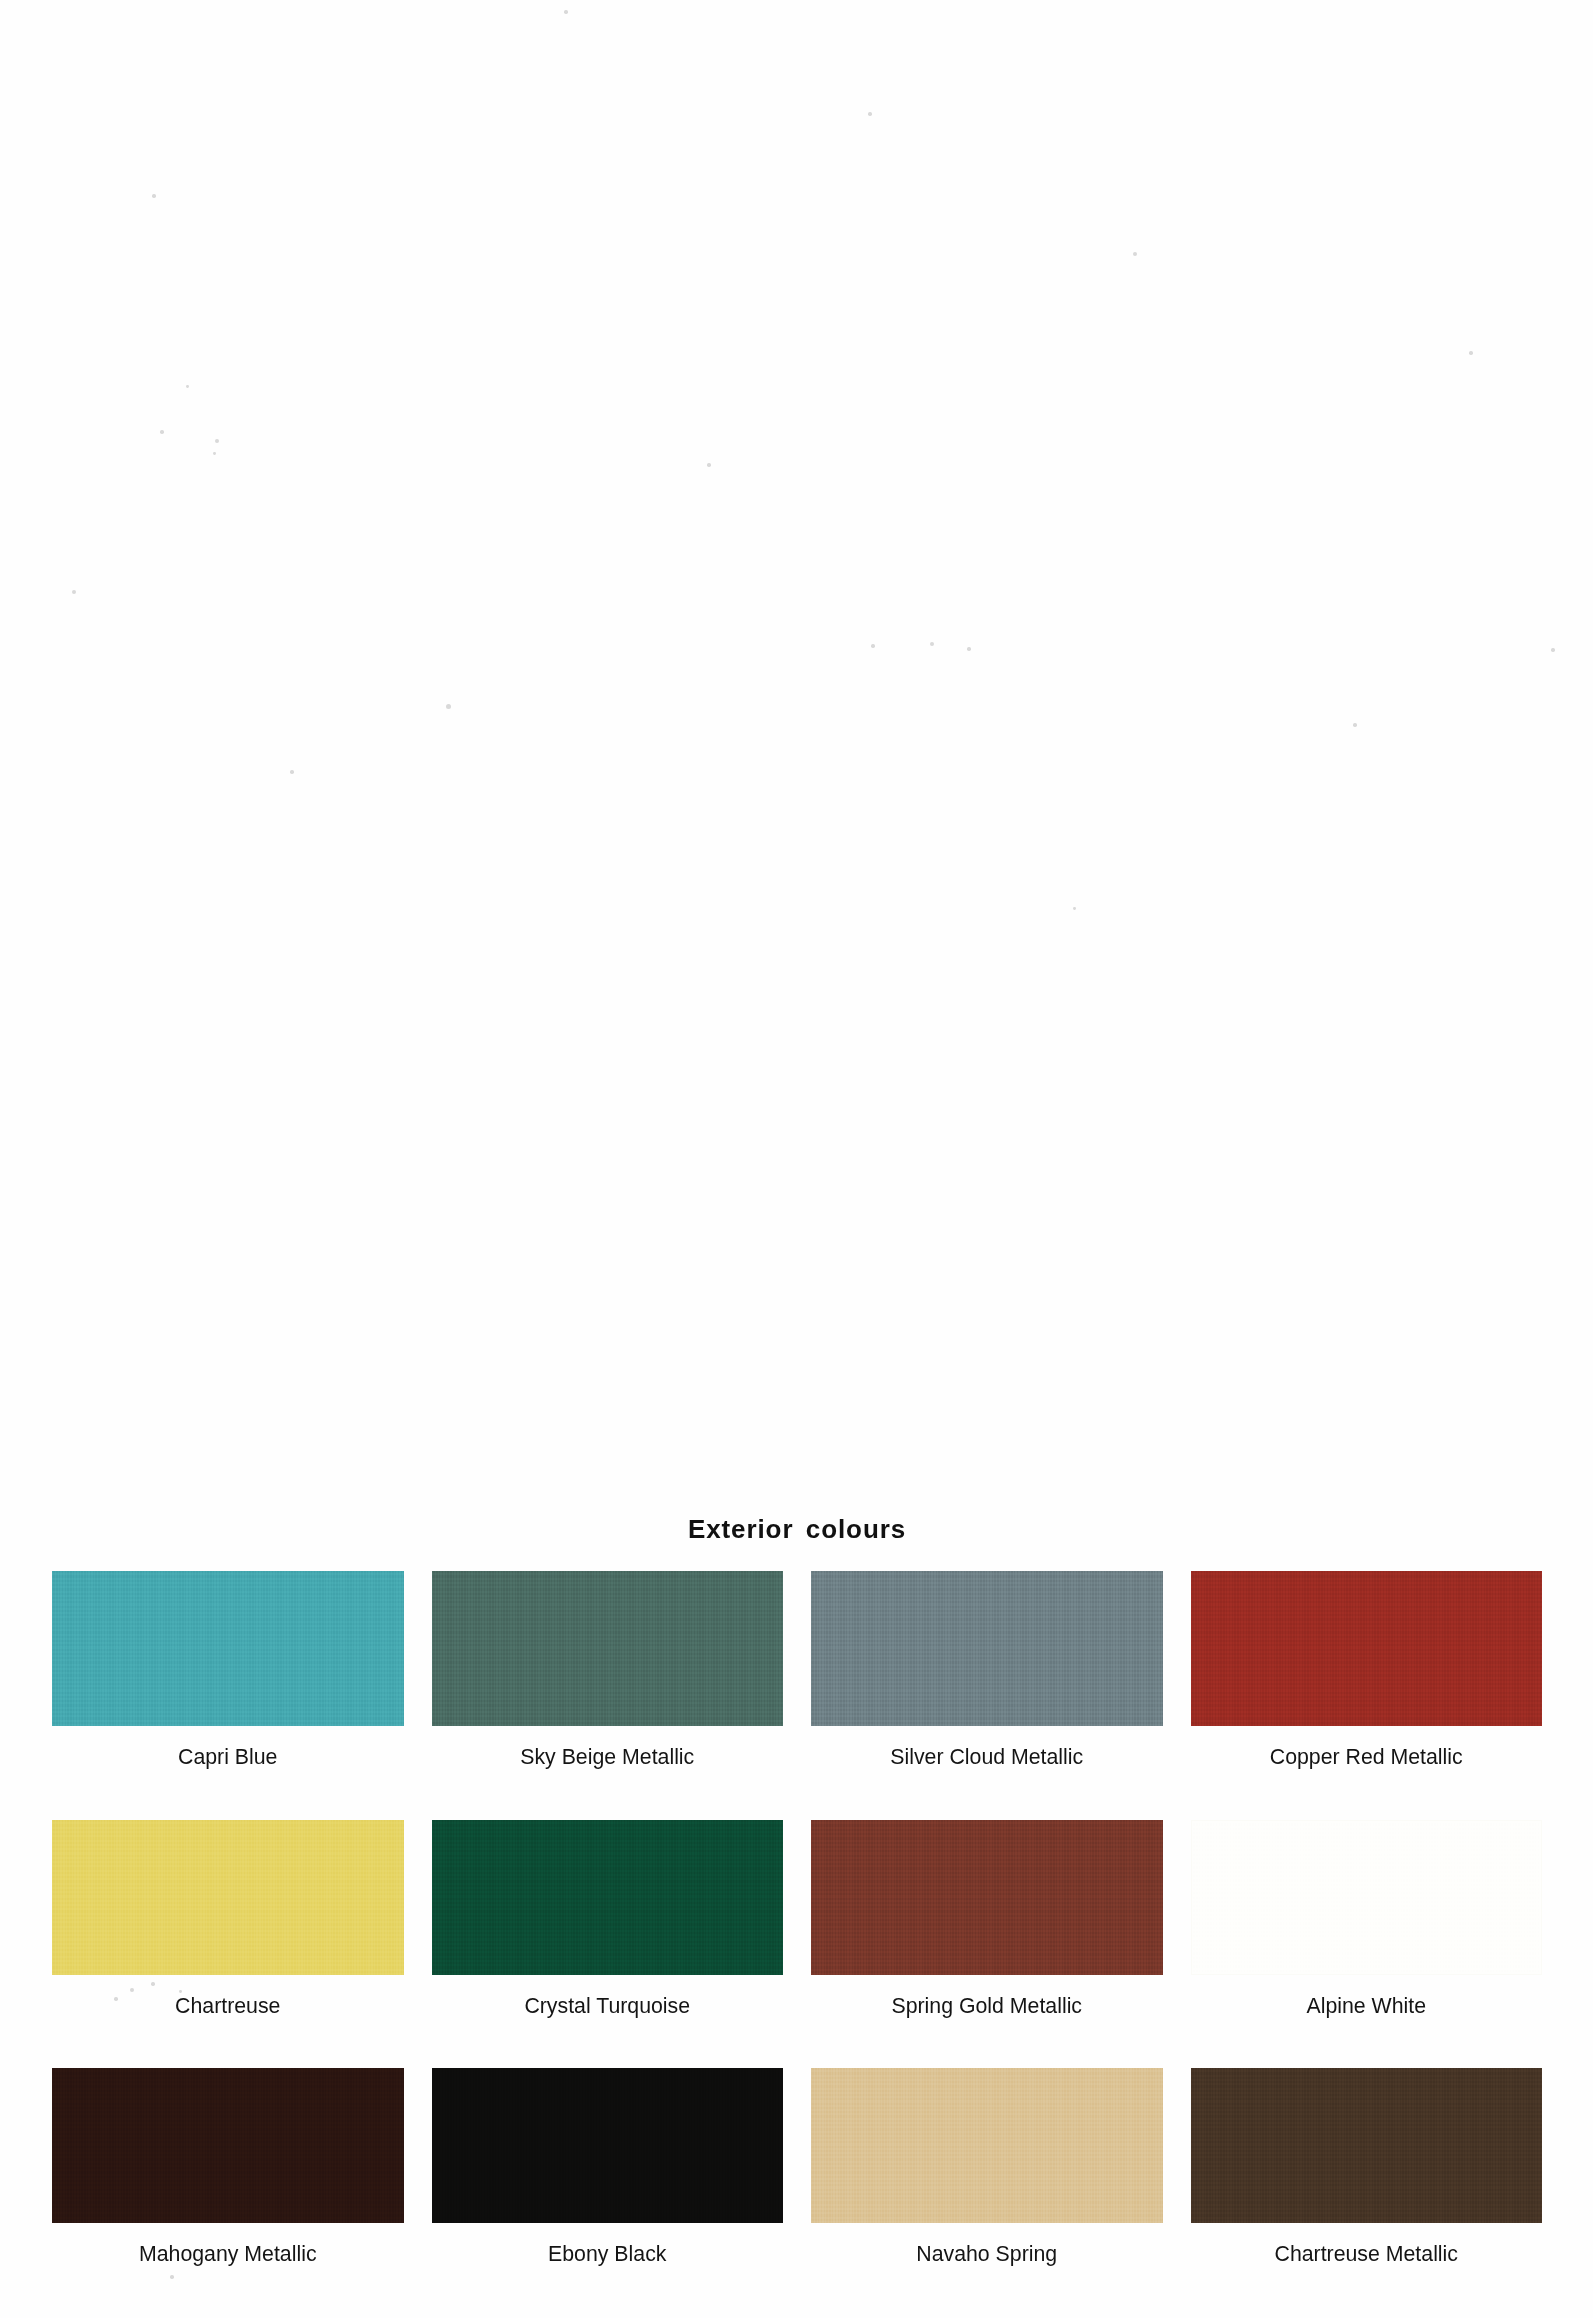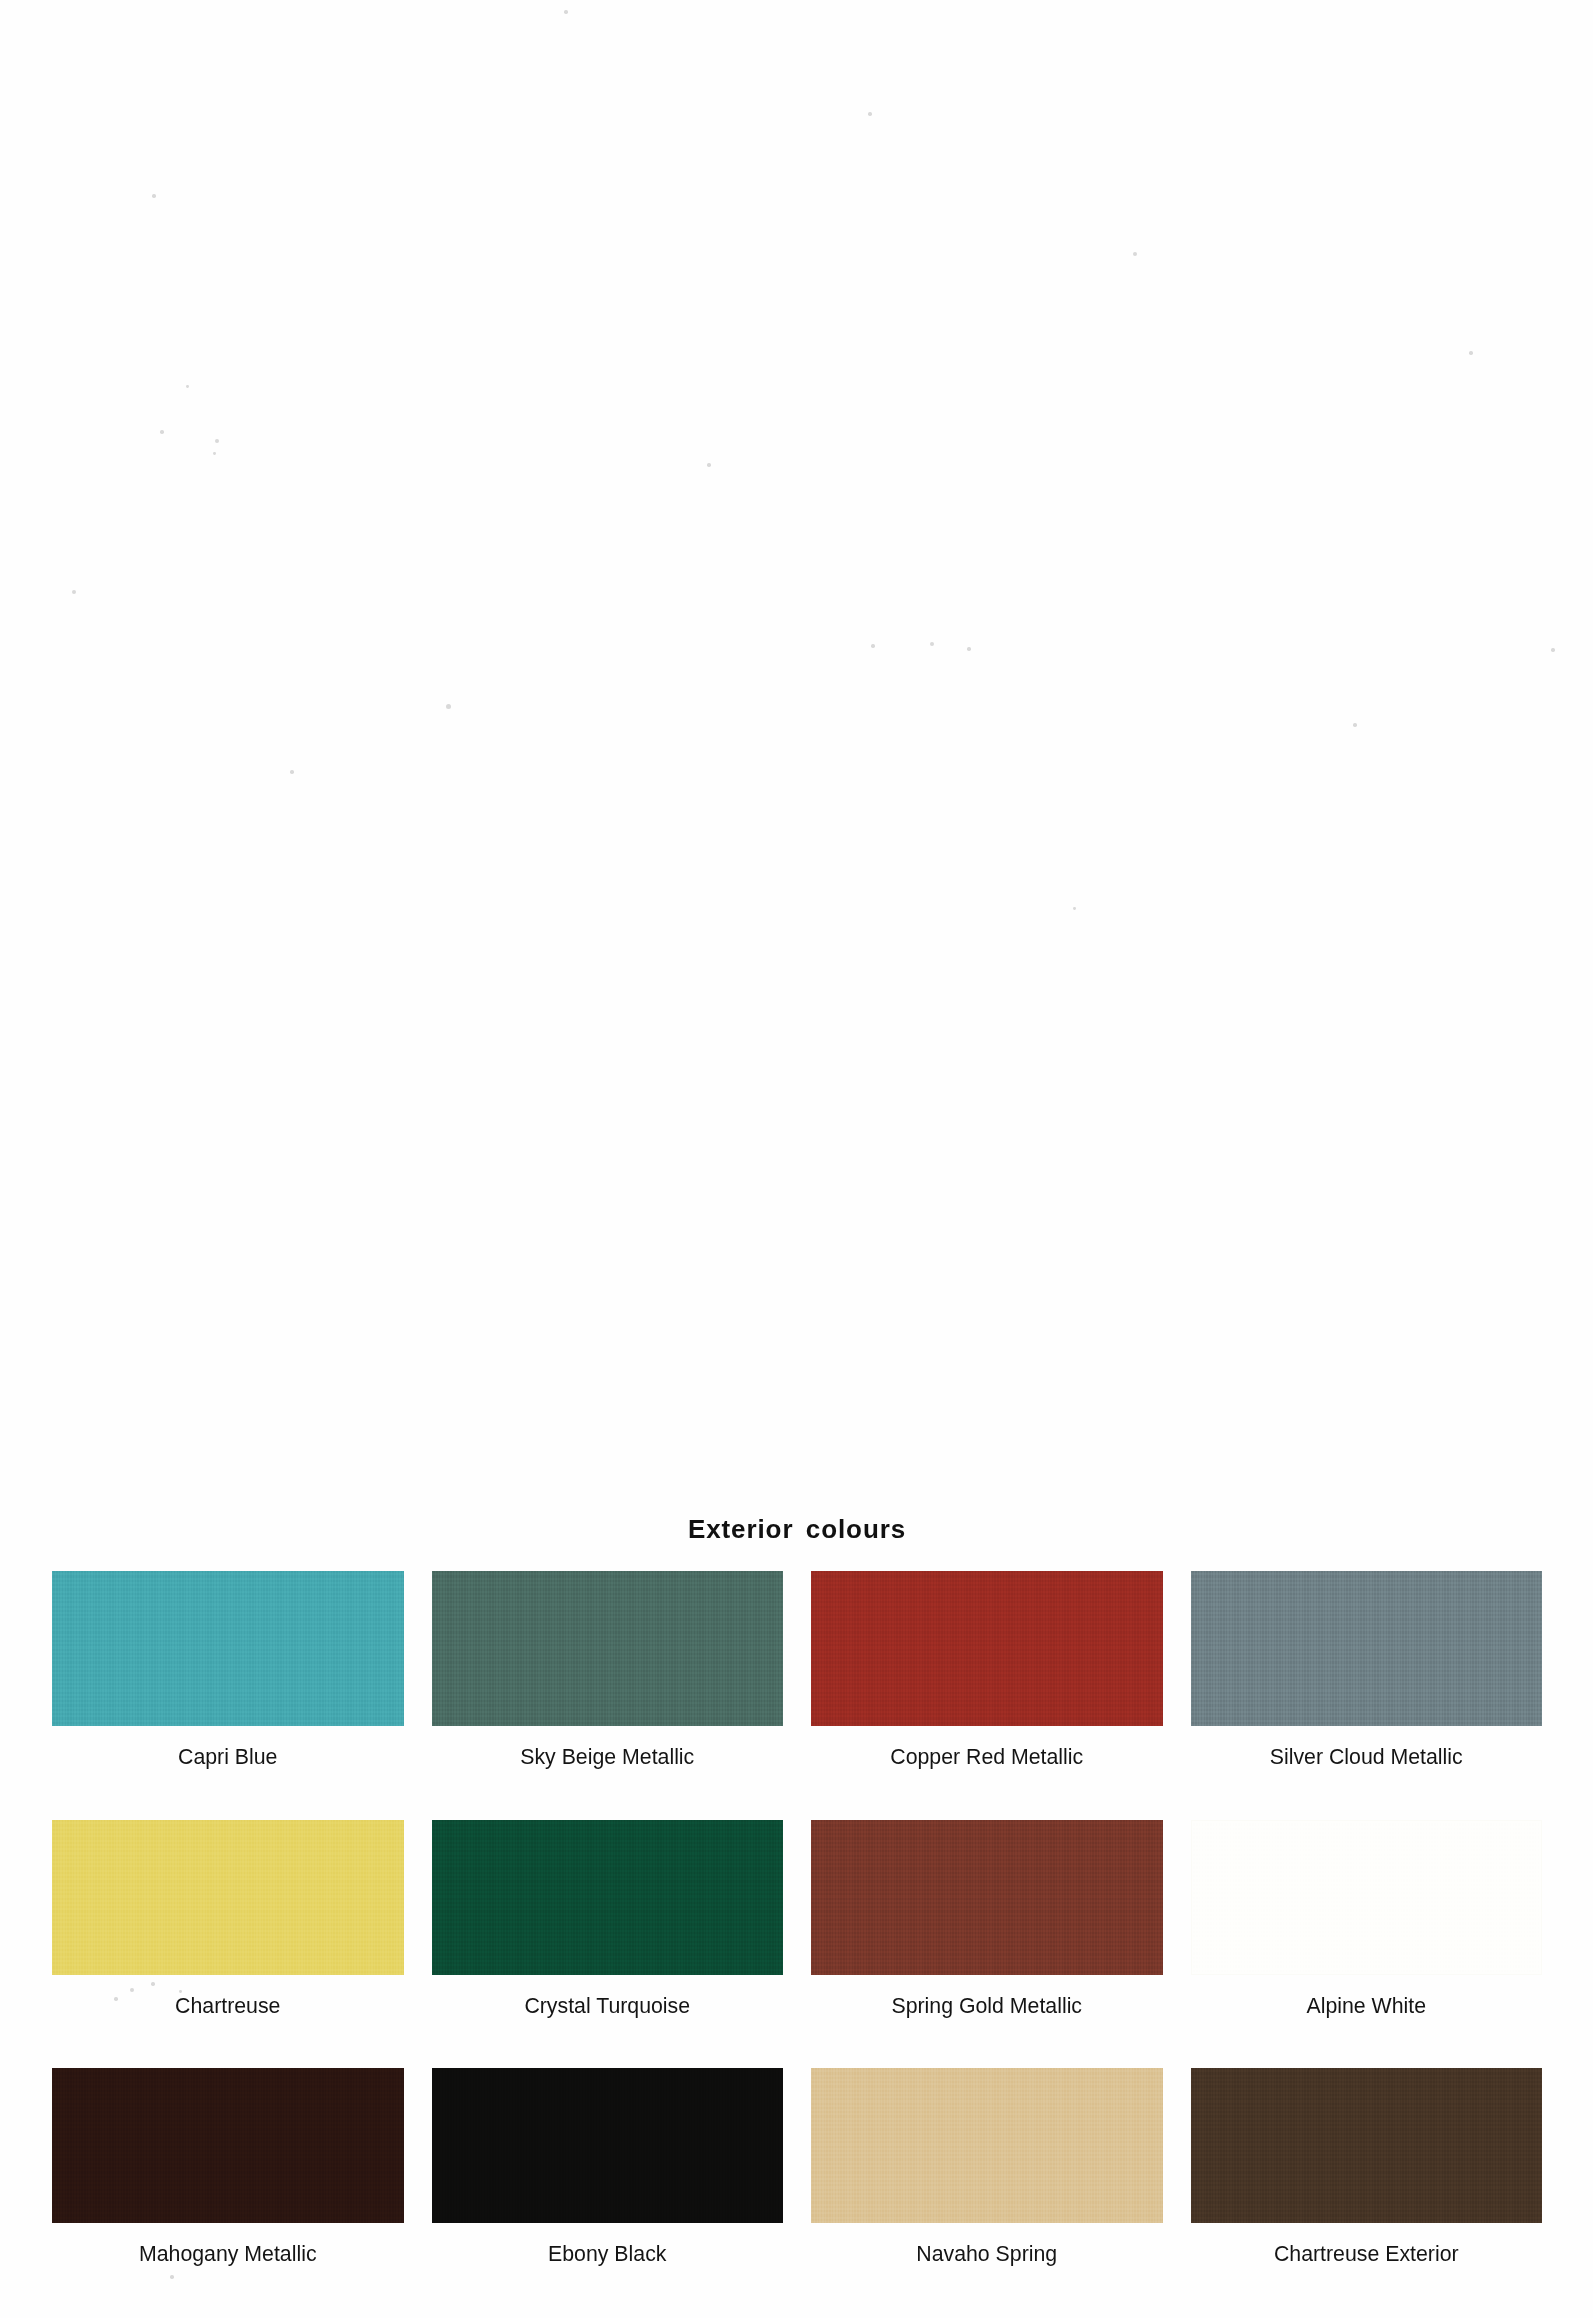--- a/index.html
+++ b/index.html
@@ -148,12 +148,12 @@
           <div class="swatch-label">Sky Beige Metallic</div>
         </div>
         <div class="swatch-cell">
+          <div class="swatch-chip" style="background: rgb(110, 128, 134);"></div>
+          <div class="swatch-label">Silver Cloud Metallic</div>
+        </div>
+        <div class="swatch-cell">
           <div class="swatch-chip" style="background: rgb(155, 43, 34);"></div>
           <div class="swatch-label">Copper Red Metallic</div>
-        </div>
-        <div class="swatch-cell">
-          <div class="swatch-chip" style="background: rgb(110, 128, 134);"></div>
-          <div class="swatch-label">Silver Cloud Metallic</div>
         </div>
         <div class="swatch-cell">
           <div class="swatch-chip" style="background: rgb(230, 213, 100);"></div>

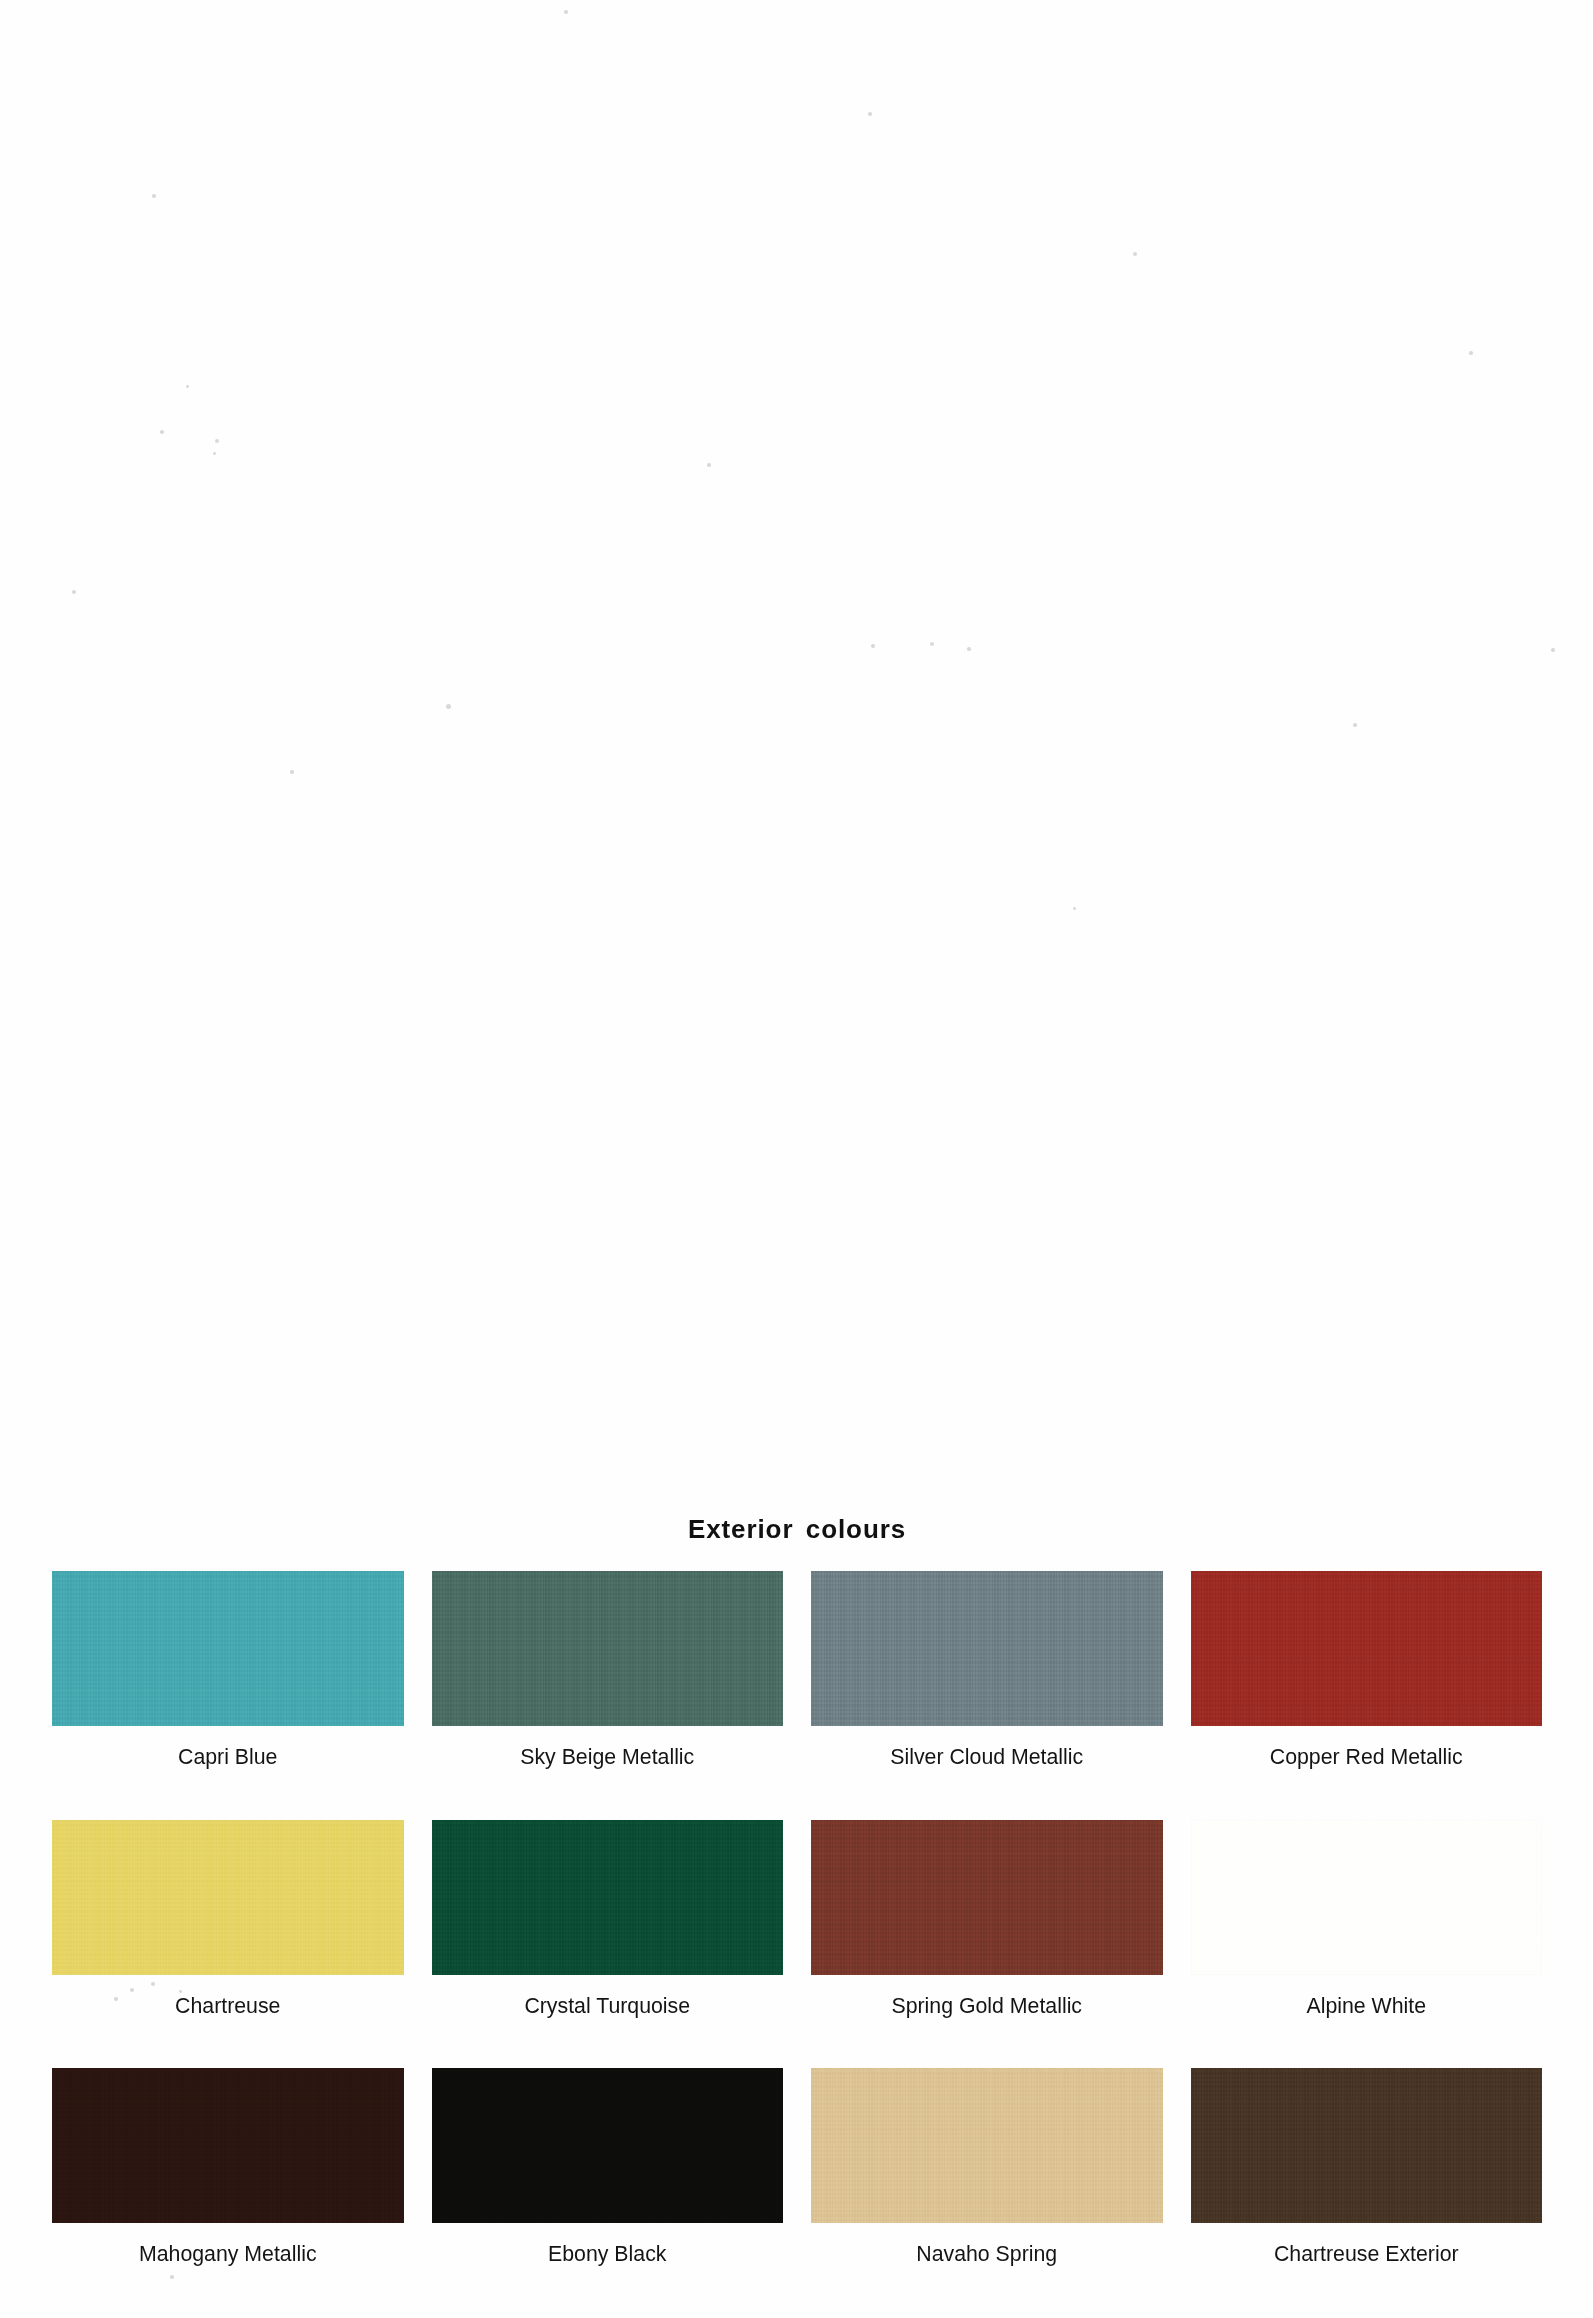--- a/index.html
+++ b/index.html
@@ -185,7 +185,7 @@
         </div>
         <div class="swatch-cell">
           <div class="swatch-chip" style="background: rgb(70, 52, 37);"></div>
-          <div class="swatch-label">Chartreuse Exterior</div>
+          <div class="swatch-label">Chartreuse Metallic</div>
         </div>
       </div>
 

